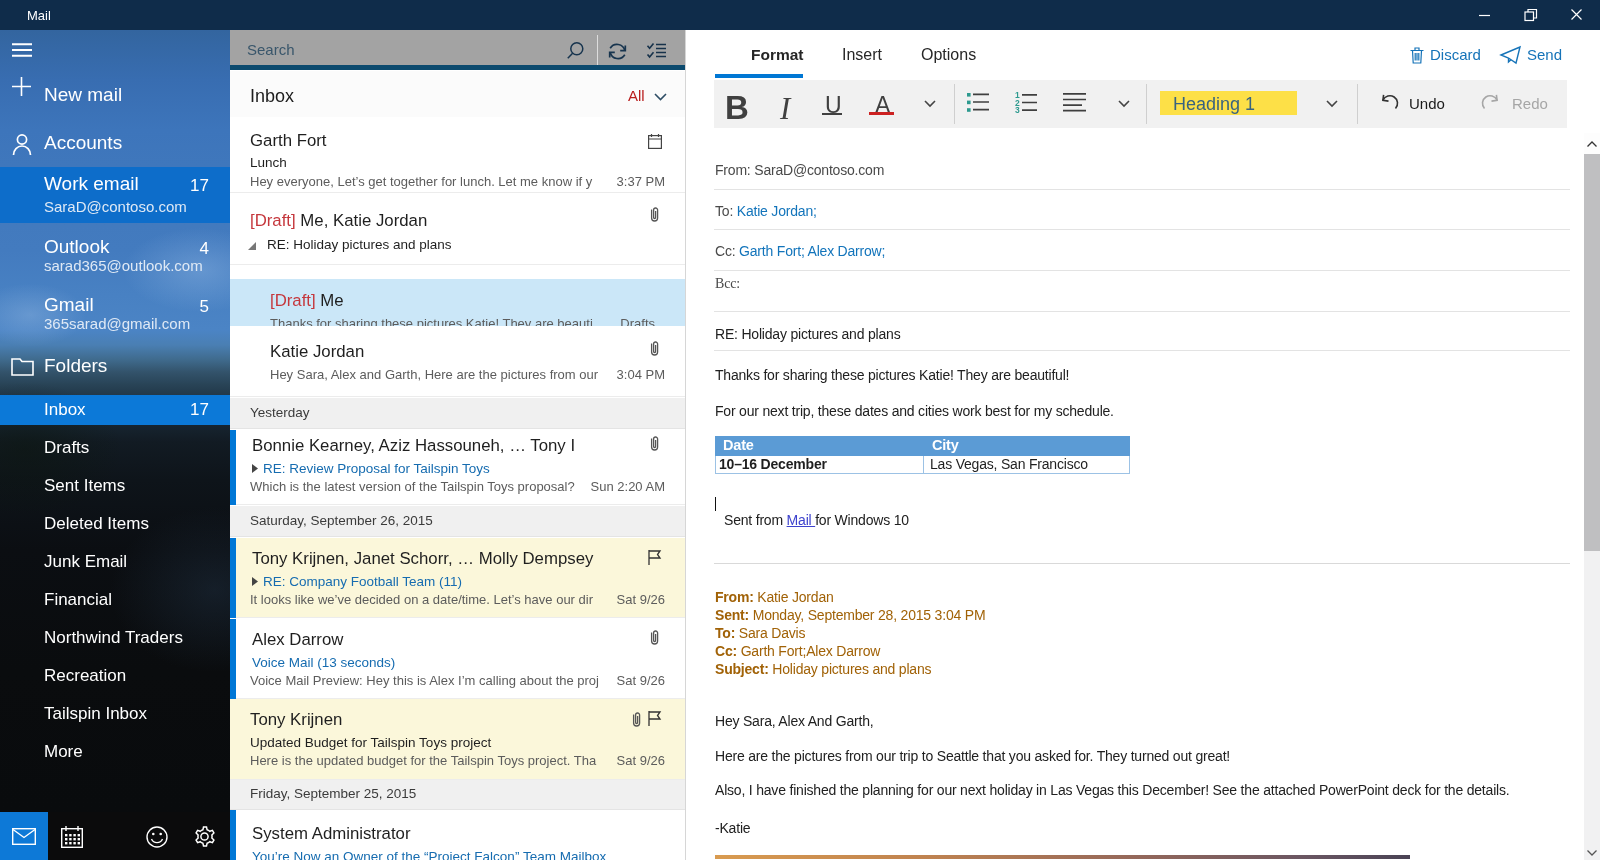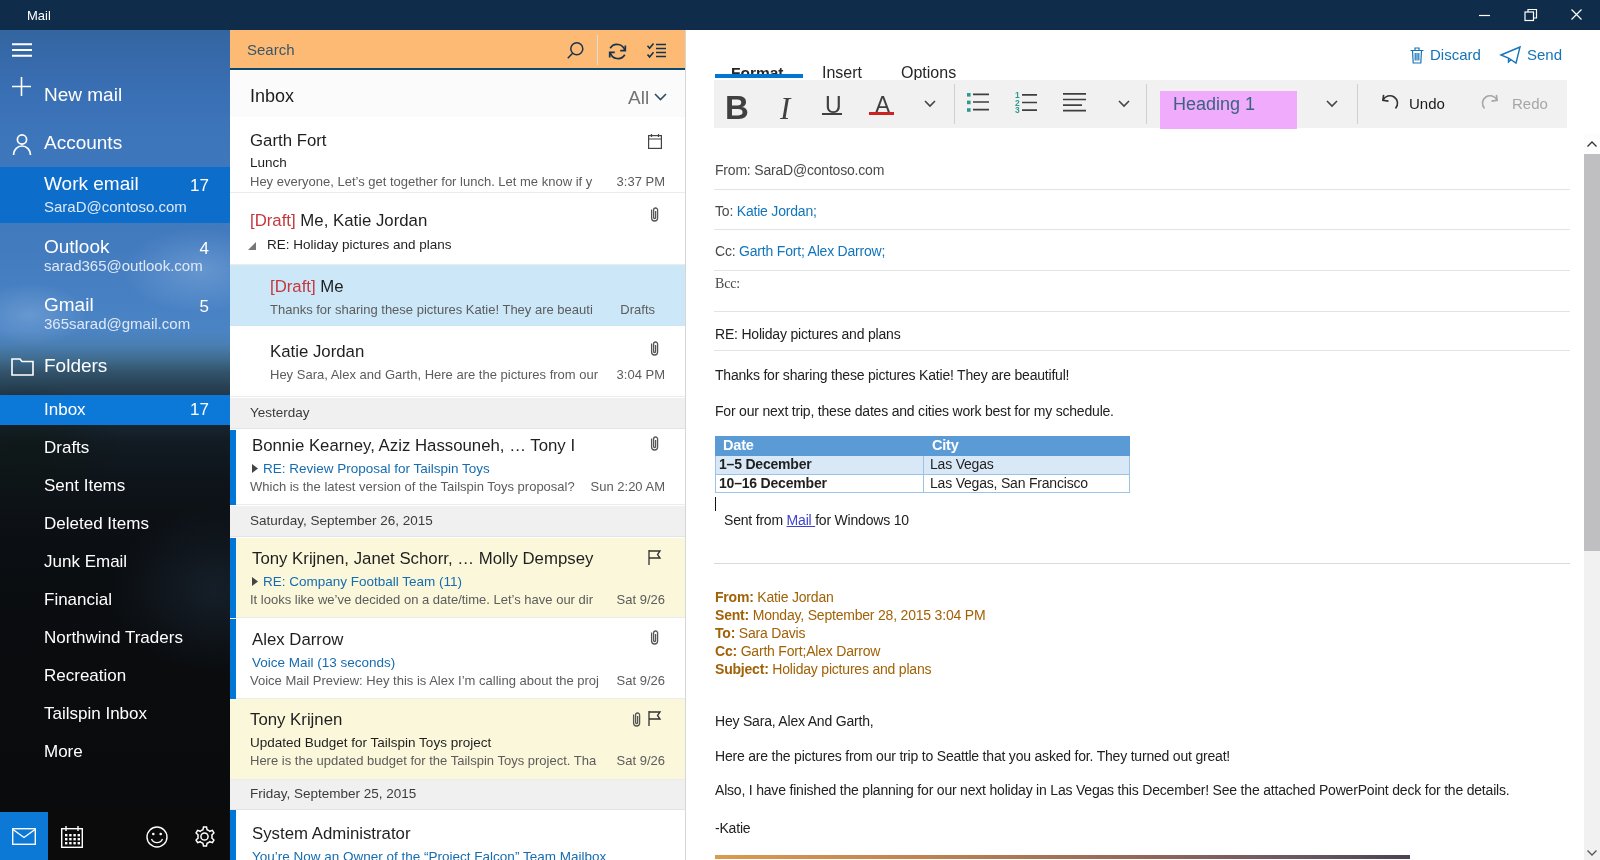--- a/index.html
+++ b/index.html
@@ -32,7 +32,7 @@
 
   
   #list { left:230px; top:30px; width:456px; height:830px; background:#fff; border-right:1px solid #d6d6d6; }
-  #searchbar { position:absolute; left:0; top:0; width:455px; height:40px; background:#fdba74; border-bottom:2px solid #0c4a6e; }
+  #searchbar { position:absolute; left:0; top:0; width:455px; height:40px; background:#a3a3a3; border-bottom:5px solid #0c4a6e; }
   #searchbar .s { position:absolute; left:17px; top:11px; font-size:15px; color:#39566b; }
   #inboxhdr { position:absolute; left:0; top:41px; width:455px; height:46px; background:#fbfbfb; }
   #inboxhdr .i { position:absolute; left:20px; top:15px; font-size:18px; color:#1d1d1d; }

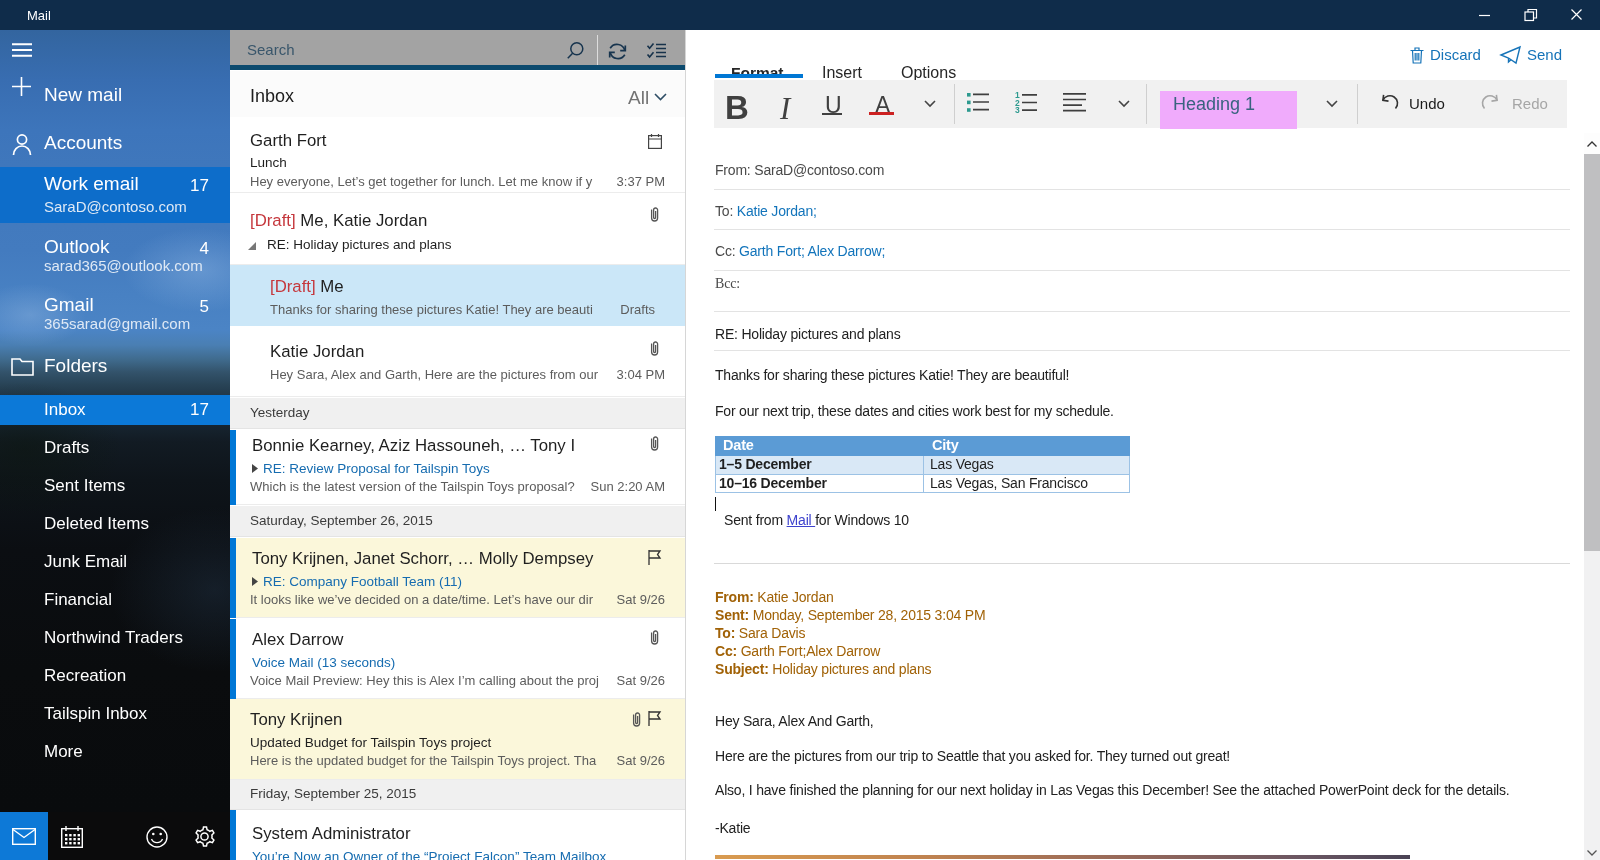--- a/index.html
+++ b/index.html
@@ -53,7 +53,7 @@
 
   
   #pane { left:686px; top:30px; width:914px; height:830px; background:#fff; }
-  .tab { position:absolute; top:34px; font-size:16px; color:#262626; }
+  .tab { position:absolute; top:16px; font-size:16px; color:#262626;margin-left:20px; }
   #fmt-underline { position:absolute; left:29px; top:44px; width:88px; height:4px; background:#0077d4; }
   #toolbar { position:absolute; left:28px; top:50px; width:853px; height:48px; background:#f1f1f1; }
   .tsep { position:absolute; top:4px; height:40px; width:1px; background:#cfcfcf; }

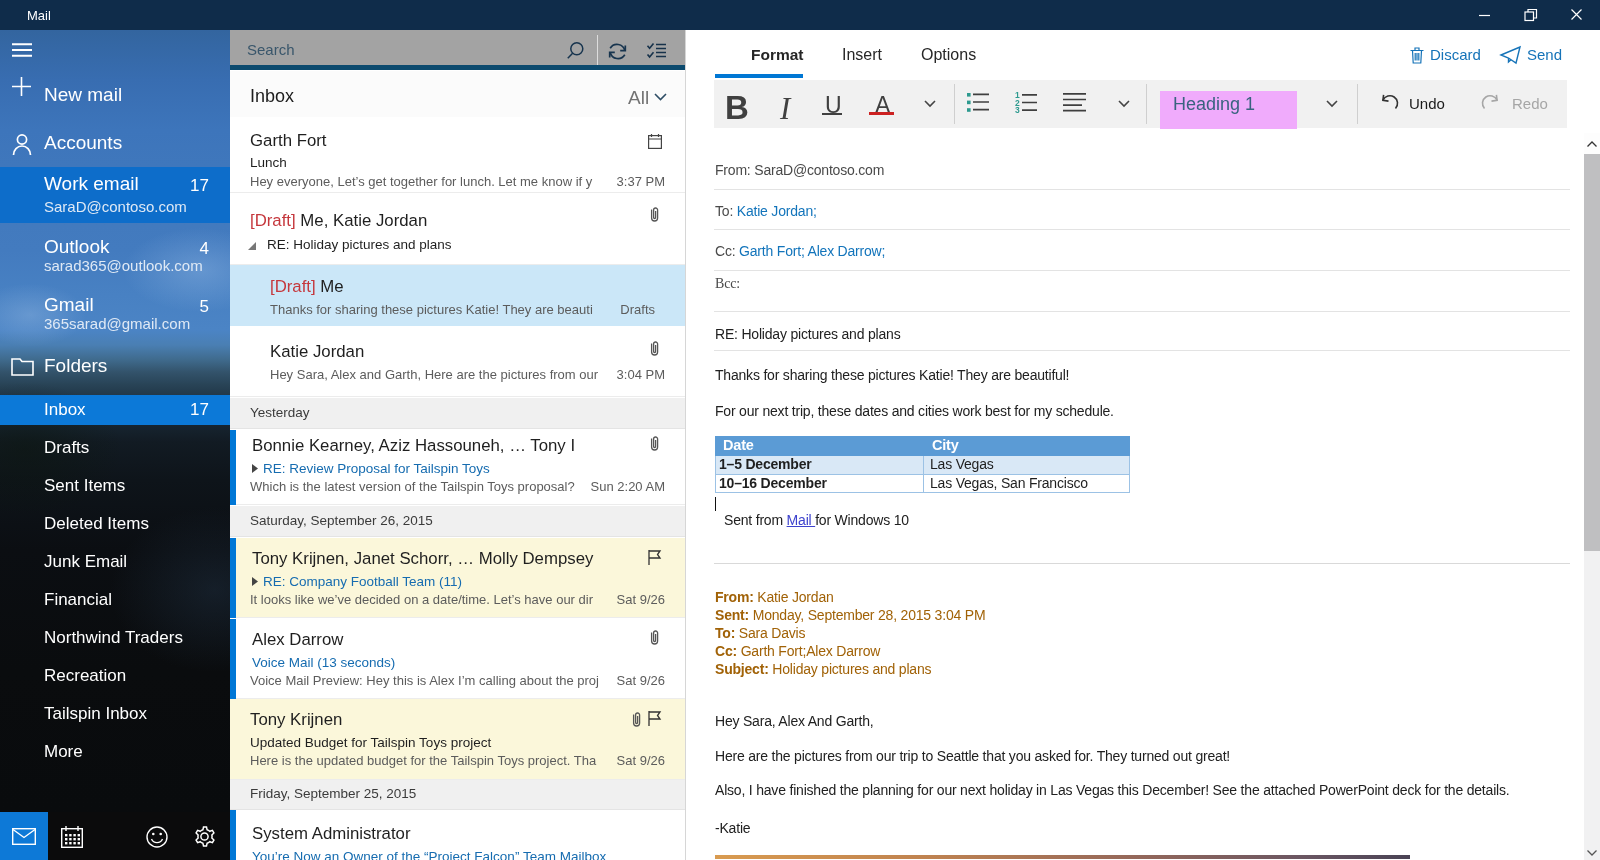--- a/index.html
+++ b/index.html
@@ -36,7 +36,7 @@
   #searchbar .s { position:absolute; left:17px; top:11px; font-size:15px; color:#39566b; }
   #inboxhdr { position:absolute; left:0; top:41px; width:455px; height:46px; background:#fbfbfb; }
   #inboxhdr .i { position:absolute; left:20px; top:15px; font-size:18px; color:#1d1d1d; }
-  #inboxhdr .all { position:absolute; left:398px; top:16px; font-size:19px; color:#737373; }
+  #inboxhdr .all { position:absolute; left:398px; top:16px; font-size:15px; color:#b91c1c; }
 
   .row { position:absolute; left:0; width:455px; background:#fff; border-bottom:1px solid #ececec; }
   .row .nm { position:absolute; left:20px; font-size:16.8px; color:#1f1f1f; white-space:nowrap; }

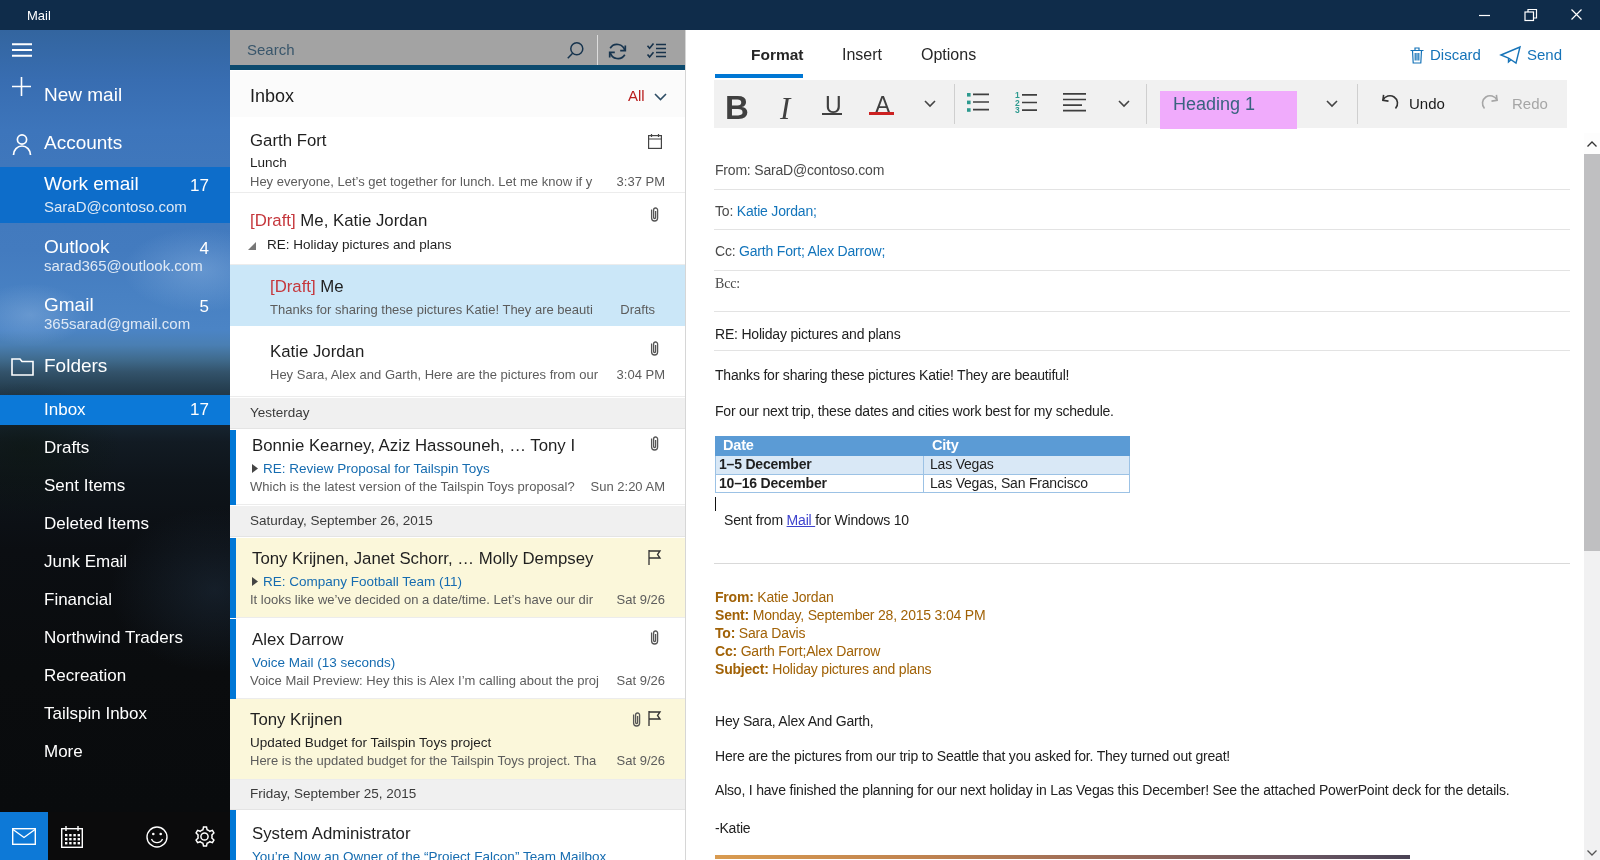--- a/index.html
+++ b/index.html
@@ -58,7 +58,7 @@
   #toolbar { position:absolute; left:28px; top:50px; width:853px; height:48px; background:#f1f1f1; }
   .tsep { position:absolute; top:4px; height:40px; width:1px; background:#cfcfcf; }
   .tbtn { position:absolute; color:#404040; }
-  #heading1 { position:absolute; left:446px; top:11px; width:137px; height:38px; background:#f0abfc;padding-left:48px; }
+  #heading1 { position:absolute; left:446px; top:11px; width:137px; height:24px; background:#fde047;padding-left:48px; }
   #heading1 span { position:absolute; left:13px; top:3px; font-size:18px; color:#39637f; }
 
   .fld { position:absolute; left:29px; font-size:14px; letter-spacing:-0.2px; color:#4a4a4a; }

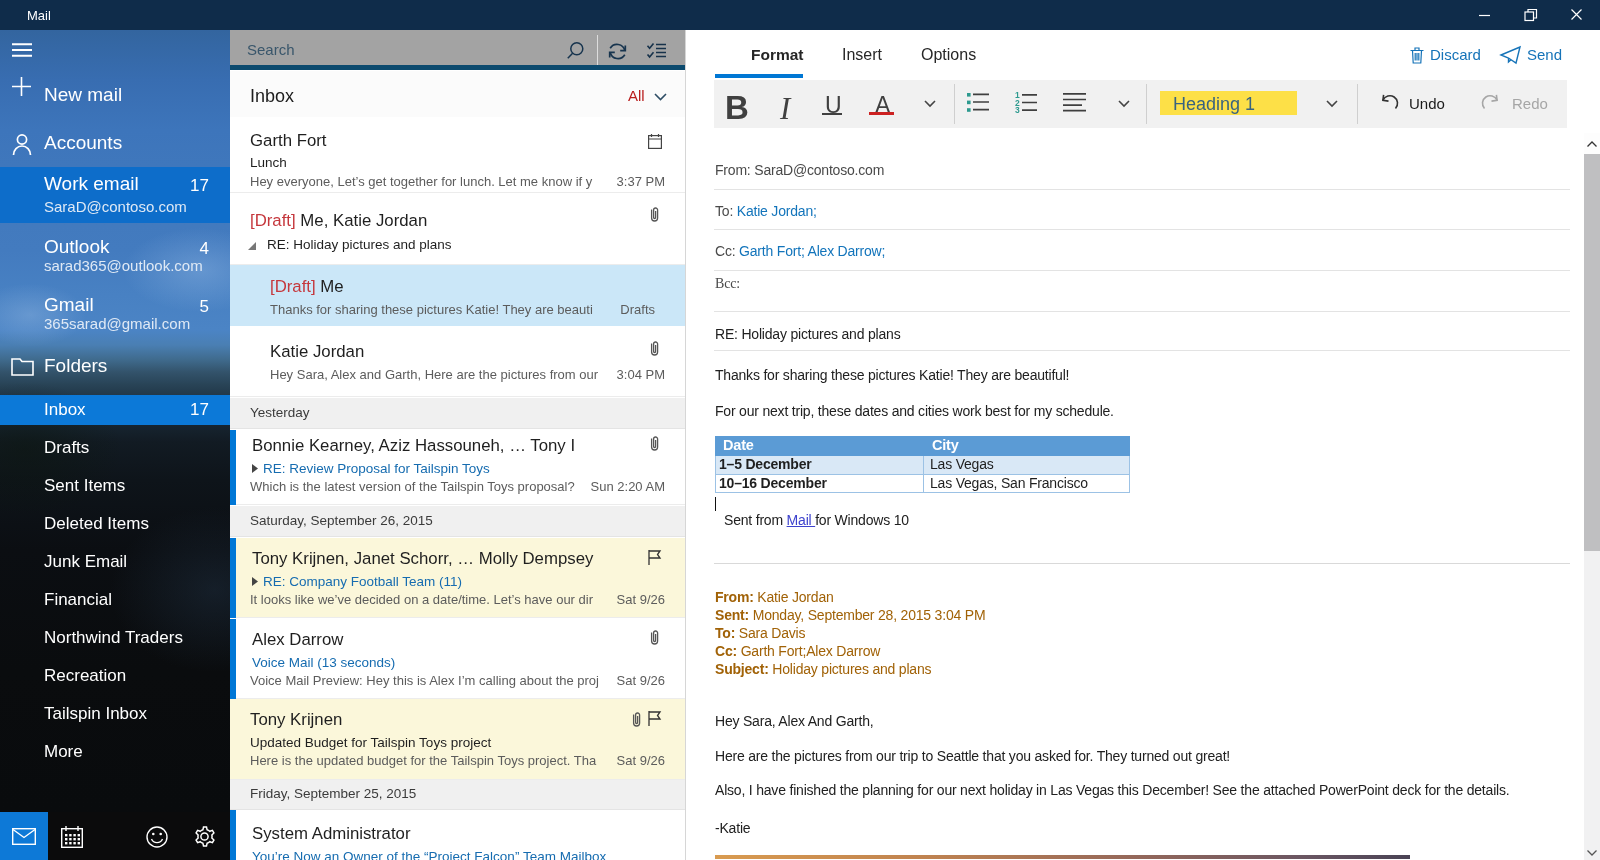--- a/index.html
+++ b/index.html
@@ -235,7 +235,7 @@
       </svg>
     </div>
 
-    <div class="row sel" style="top:235px; height:61px;">
+    <div class="row sel" style="top:249px; height:61px;">
       <div class="nm" style="top:12px; left:40px;"><span class="draft">[Draft]</span> Me</div>
       <div class="pv" style="top:37px; left:40px; right:80px;">Thanks for sharing these pictures Katie! They are beauti</div>
       <div class="tm" style="top:37px; right:30px;">Drafts</div>

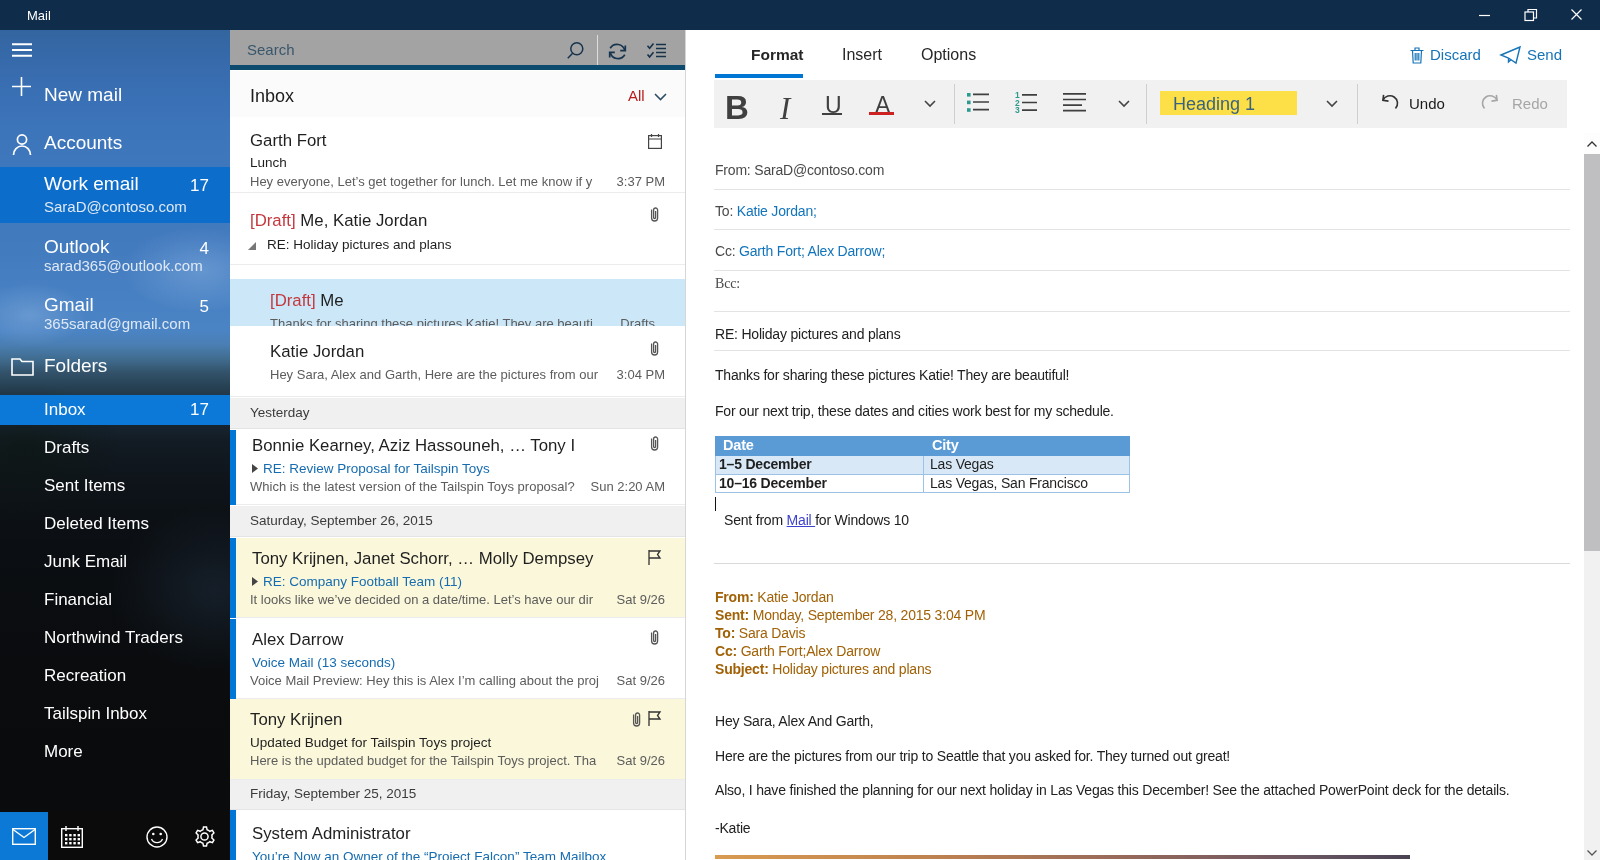--- a/index.html
+++ b/index.html
@@ -417,11 +417,6 @@
         <div style="position:absolute; left:8px; top:1px;">Date</div>
         <div style="position:absolute; left:217px; top:1px;">City</div>
       </div>
-      <div style="position:relative; height:19px; background:#d9e8f6; border:1px solid #9cc2e5; border-top:none; font-size:14px; letter-spacing:-0.2px;">
-        <div style="position:absolute; left:3px; top:0px; font-weight:700; color:#1f1f1f;">1–5 December</div>
-        <div style="position:absolute; left:214px; top:0px; color:#1f1f1f;">Las Vegas</div>
-        <div style="position:absolute; left:207px; top:0; width:1px; height:100%; background:#9cc2e5;"></div>
-      </div>
       <div style="position:relative; height:18px; background:#fff; border:1px solid #9cc2e5; border-top:none; font-size:14px; letter-spacing:-0.2px;">
         <div style="position:absolute; left:3px; top:0px; font-weight:700; color:#1f1f1f;">10–16 December</div>
         <div style="position:absolute; left:214px; top:0px; color:#1f1f1f;">Las Vegas, San Francisco</div>

